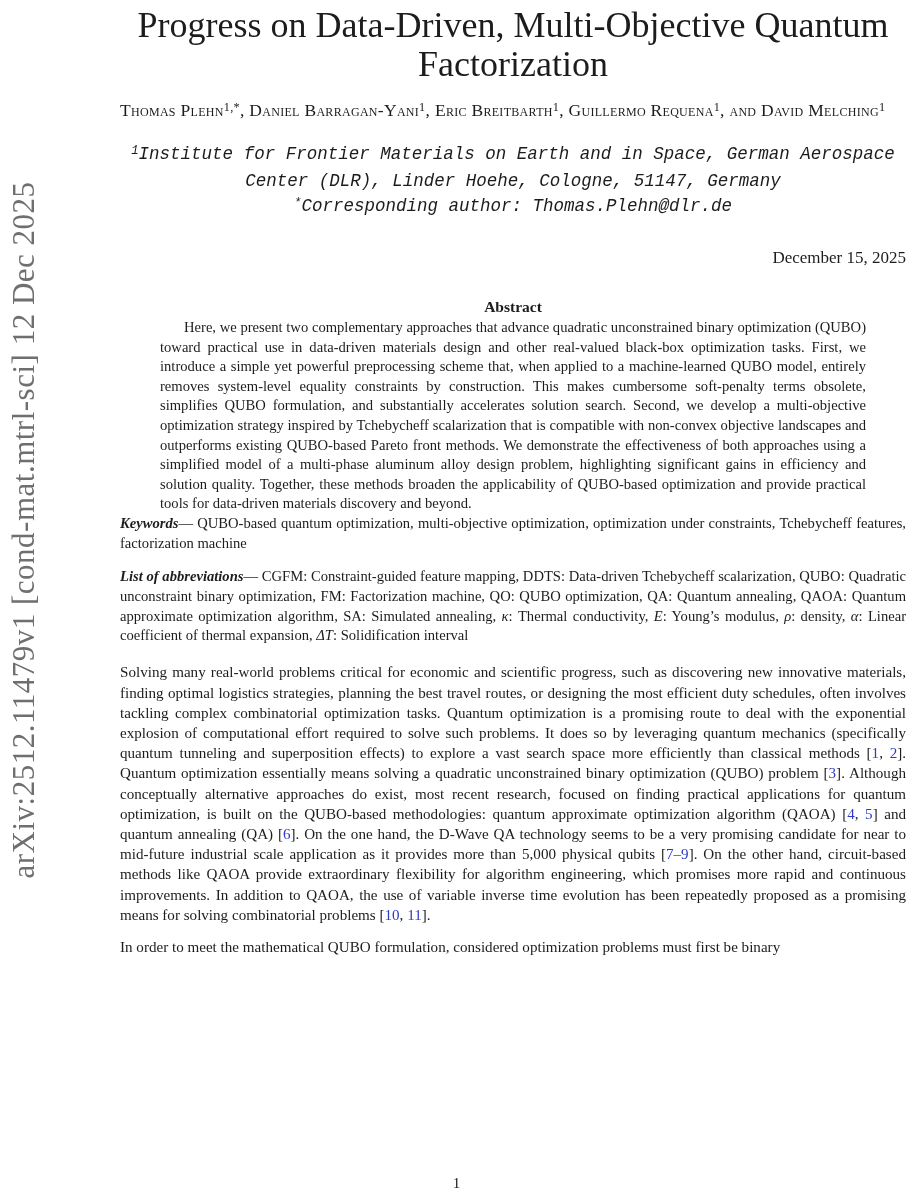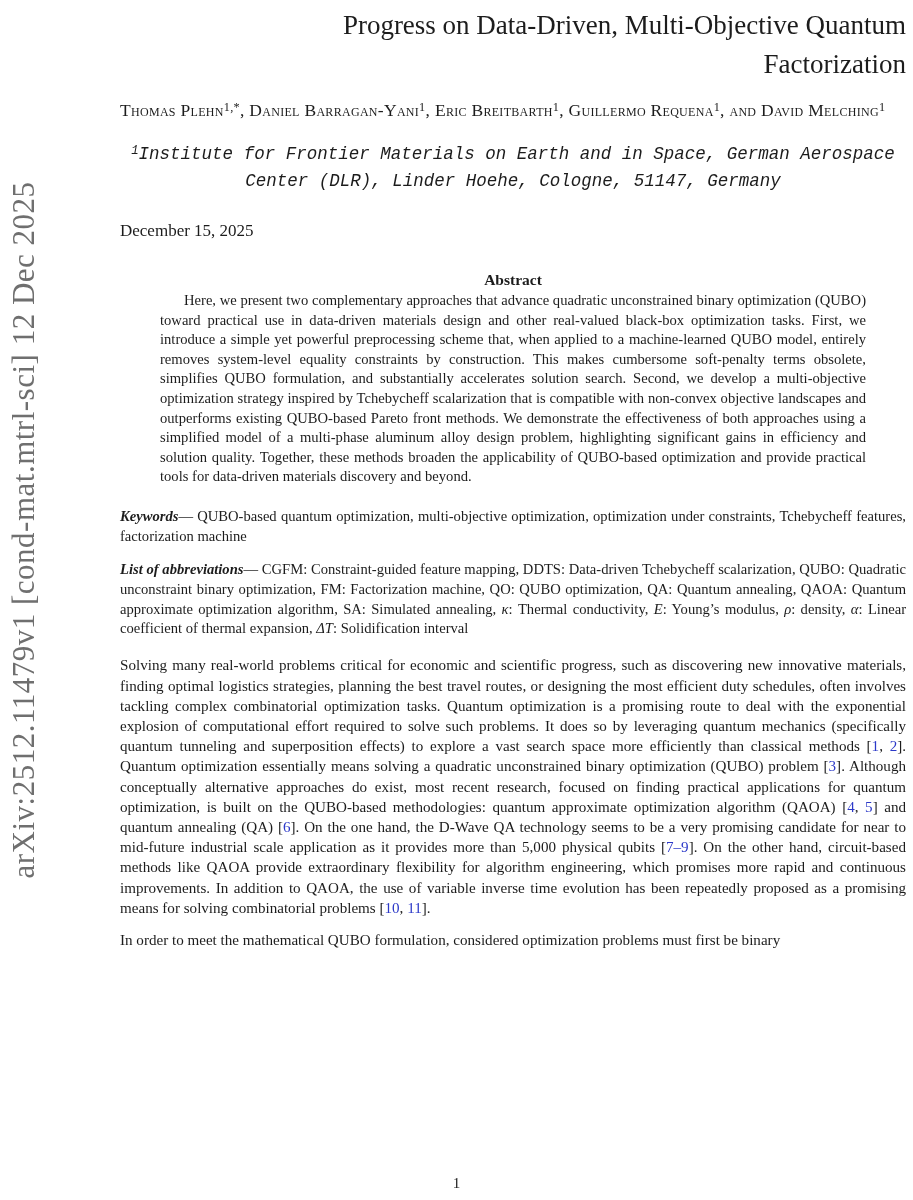--- a/index.html
+++ b/index.html
@@ -25,7 +25,7 @@
     white-space:nowrap;
     letter-spacing:0.5px;
   }
-  .title{margin-top:6px;text-align:right;font-size:27px;line-height:39px;}
+  .title{margin-top:6px;text-align:center;font-size:36px;line-height:39px;}
   .authors{margin-top:14px;text-align:left;font-size:17.5px;line-height:25px;font-variant:small-caps;letter-spacing:0.3px;}
   .affiliation{margin-top:17px;text-align:center;font-style:italic;font-size:17.5px;line-height:25px;font-family:Liberation Mono, monospace;}
   .date{margin-top:27px;text-align:left;font-size:17px;}

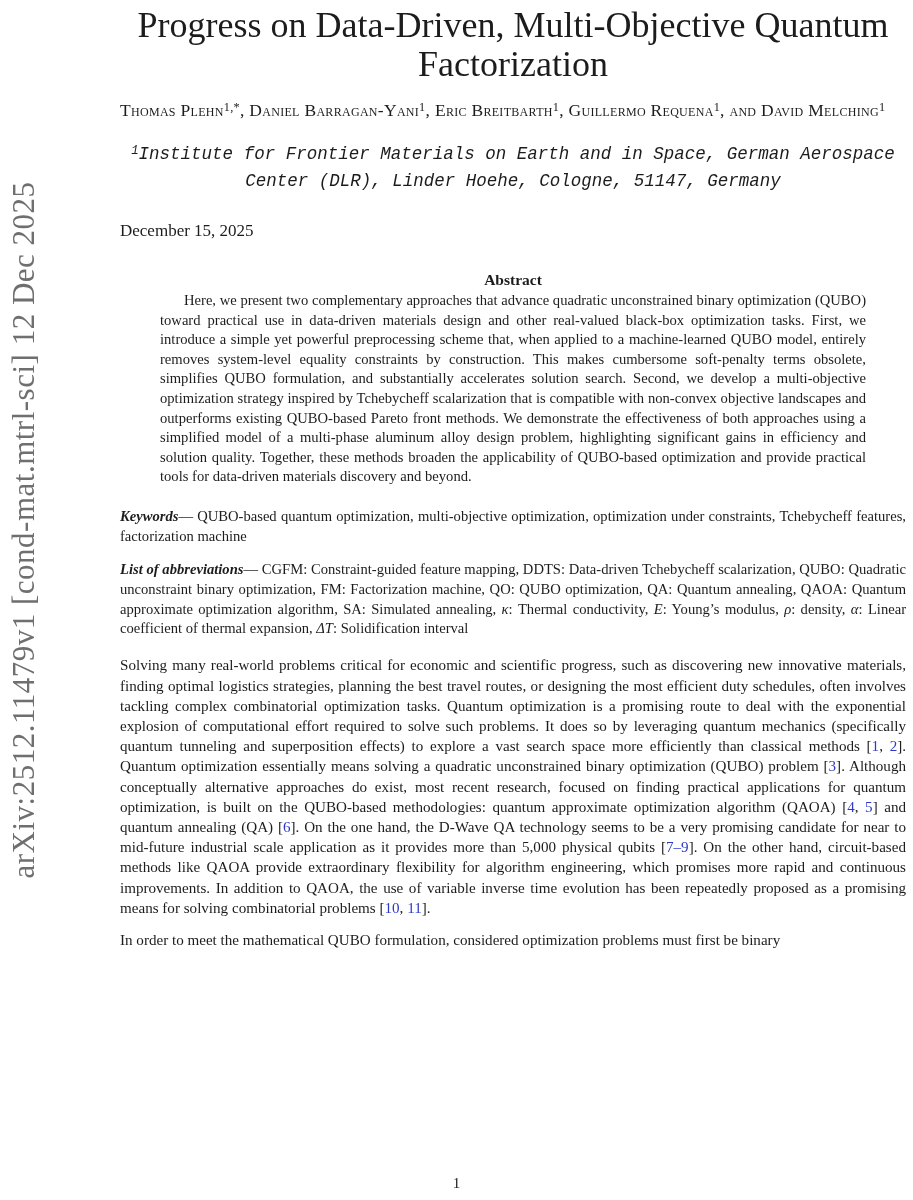--- a/index.html
+++ b/index.html
@@ -67,6 +67,7 @@
 
     <div class="affiliation">
       <div><span class="seg-sup">1</span><span>Institute for Frontier Materials on Earth and in Space, German Aerospace Center (DLR), Linder Hoehe, Cologne, 51147, Germany</span></div>
+      <div><span class="seg-sup">*</span><span>Corresponding author: Thomas.Plehn@dlr.de</span></div>
     </div>
 
     <div class="date">December 15, 2025</div>

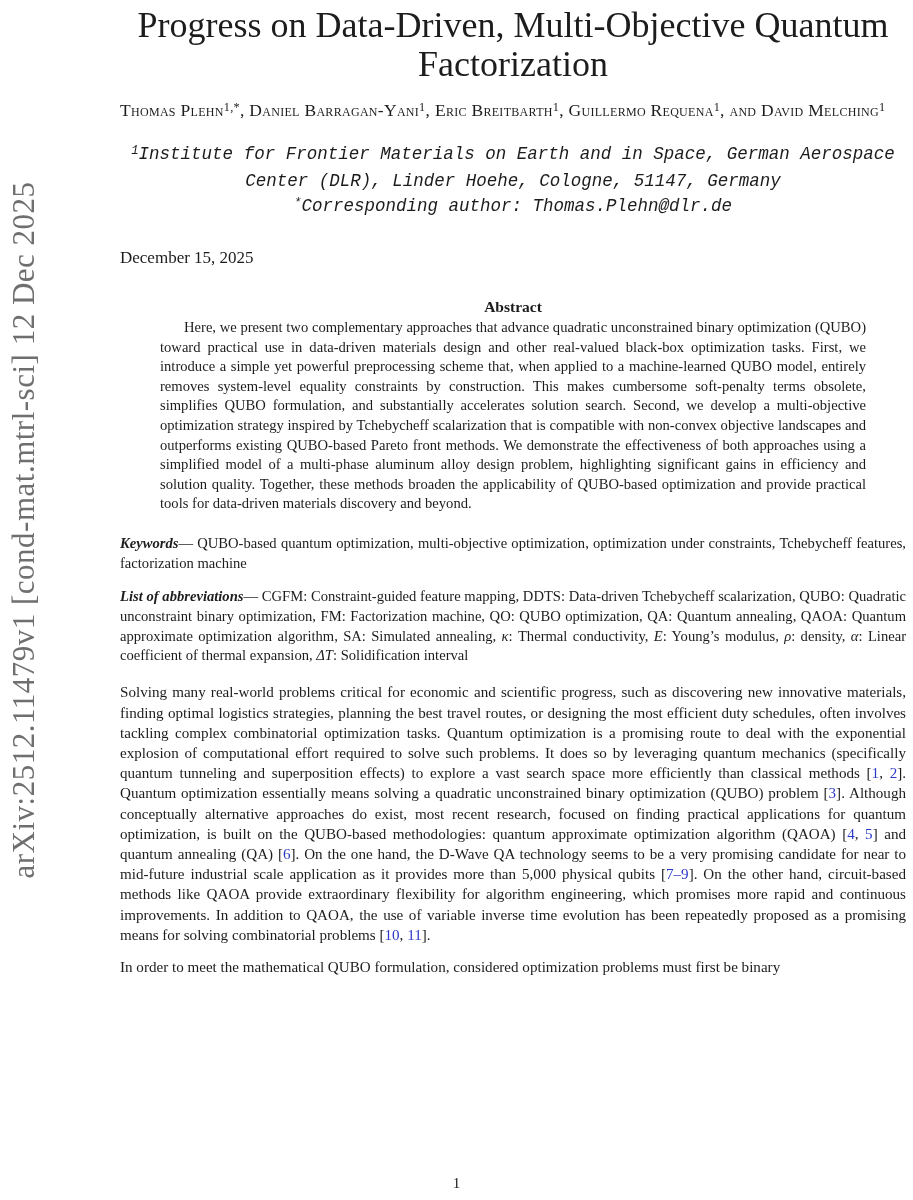--- a/index.html
+++ b/index.html
@@ -28,7 +28,7 @@
   .title{margin-top:6px;text-align:center;font-size:36px;line-height:39px;}
   .authors{margin-top:14px;text-align:left;font-size:17.5px;line-height:25px;font-variant:small-caps;letter-spacing:0.3px;}
   .affiliation{margin-top:17px;text-align:center;font-style:italic;font-size:17.5px;line-height:25px;font-family:Liberation Mono, monospace;}
-  .date{margin-top:27px;text-align:left;font-size:17px;}
+  .date{margin-top:27px;text-align:right;font-size:17px;}
   .abstract-heading{margin-top:30px;text-align:center;font-weight:bold;font-size:15.5px;}
   .abstract-body{
     margin:2px auto 0 auto;

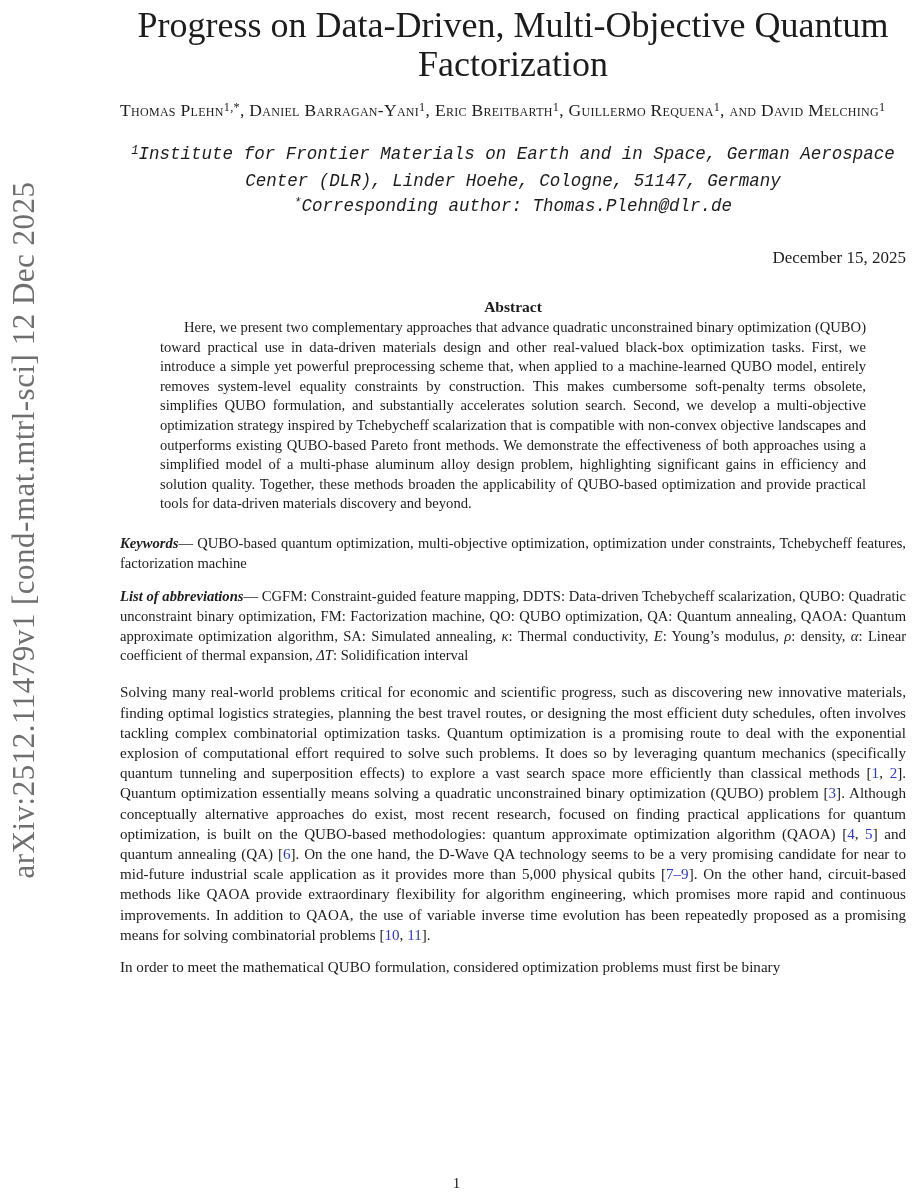--- a/index.html
+++ b/index.html
@@ -36,7 +36,7 @@
     font-size:14.6px;line-height:19.6px;
     text-align:justify;text-indent:24px;
   }
-  .meta-par{margin-top:20px;font-size:14.6px;line-height:19.9px;text-align:justify;}
+  .meta-par{font-size:14.6px;line-height:19.9px;text-align:justify;}
   .meta-par.abbrev{margin-top:13px;}
   .section-heading{margin-top:21px;font-size:23px;font-weight:bold;line-height:30px;}
   .section-heading .sec-num{display:inline-block;margin-right:27px;}

